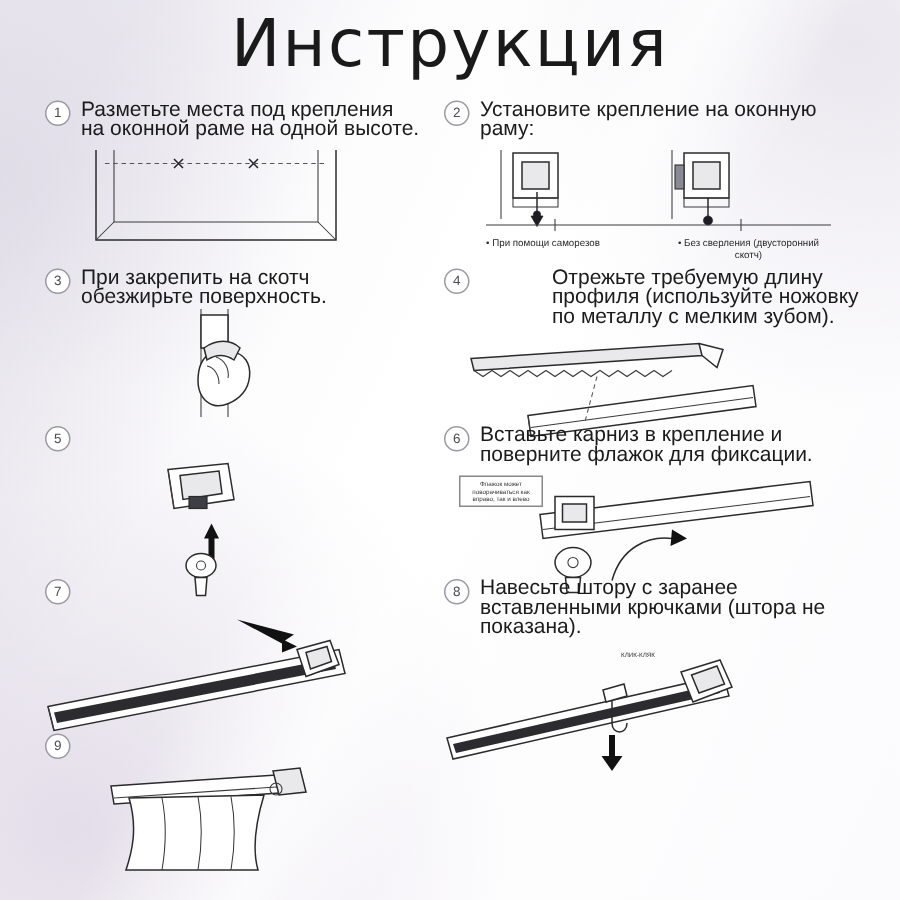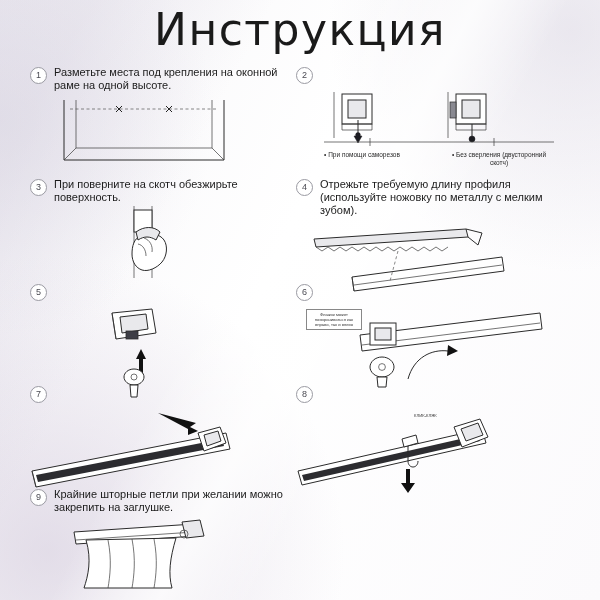--- a/index.html
+++ b/index.html
@@ -70,7 +70,7 @@
     margin-top: 1px;
   }
   .txt {
-    font-size: 11px;
+    font-size: 14px;
     line-height: 13px;
     color: #1b1b1b;
     max-width: 230px;

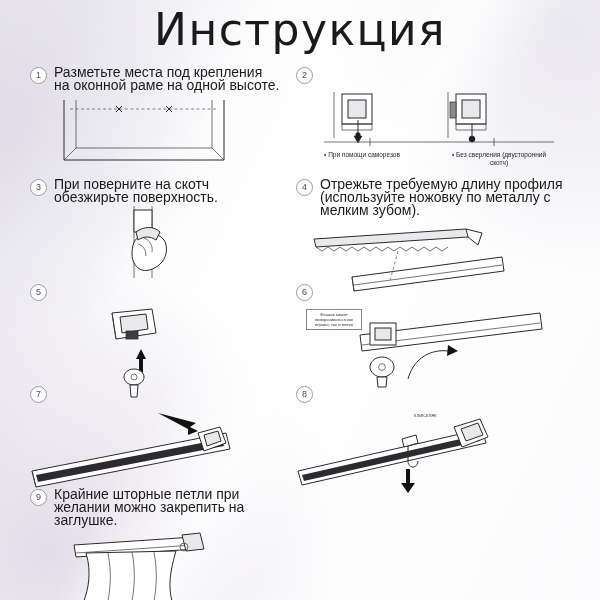--- a/index.html
+++ b/index.html
@@ -136,6 +136,7 @@
   <div class="step" style="top:66px; left:296px; width:280px;">
     <div class="step-head">
       <div class="num">2</div>
+      <div class="txt">Установите крепление на оконную раму:</div>
     </div>
     <div class="fig" style="margin-left:18px; margin-top:4px;">
       <svg width="250" height="62" viewBox="0 0 250 62">

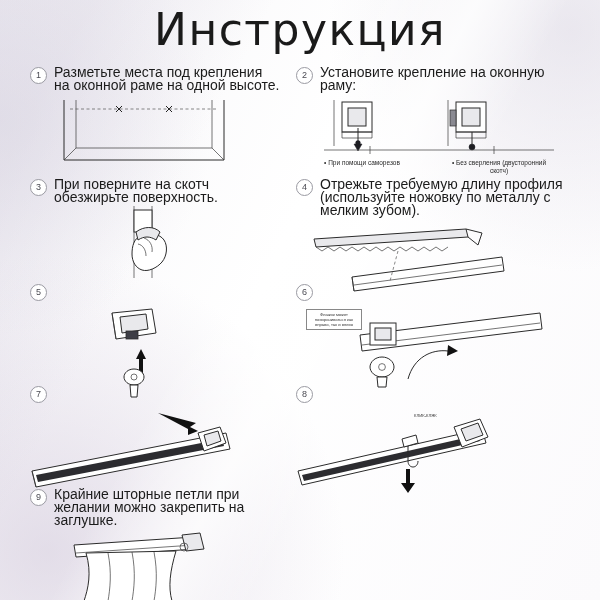--- a/index.html
+++ b/index.html
@@ -173,7 +173,7 @@
   <div class="step" style="top:178px; left:30px; width:250px;">
     <div class="step-head">
       <div class="num">3</div>
-      <div class="txt">При поверните на скотч обезжирьте поверхность.</div>
+      <div class="txt">При закрепить на скотч обезжирьте поверхность.</div>
     </div>
     <div class="fig" style="margin-left:70px; margin-top:2px;">
       <svg width="130" height="80" viewBox="0 0 130 80">

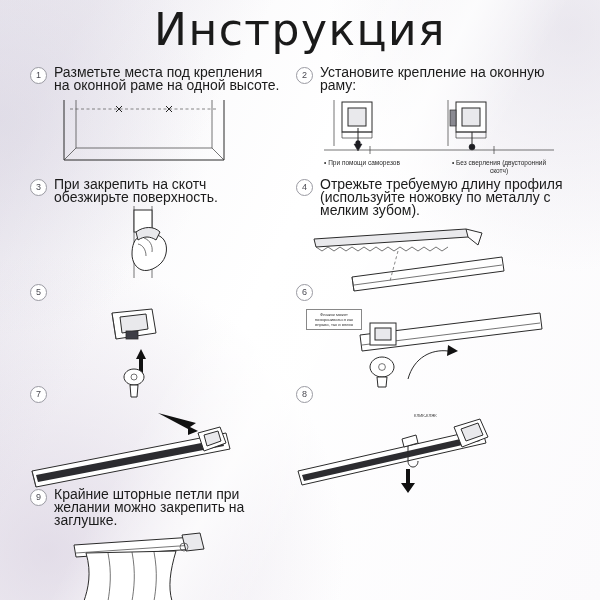--- a/index.html
+++ b/index.html
@@ -193,7 +193,7 @@
   <div class="step" style="top:178px; left:296px; width:290px;">
     <div class="step-head">
       <div class="num">4</div>
-      <div class="txt" style="max-width:258px;">Отрежьте требуемую длину профиля (используйте ножовку по металлу с мелким зубом).</div>
+      <div class="txt" style="max-width:258px;margin-left:48px;">Отрежьте требуемую длину профиля (используйте ножовку по металлу с мелким зубом).</div>
     </div>
     <div class="fig" style="margin-left:10px; margin-top:4px;">
       <svg width="250" height="72" viewBox="0 0 250 72">

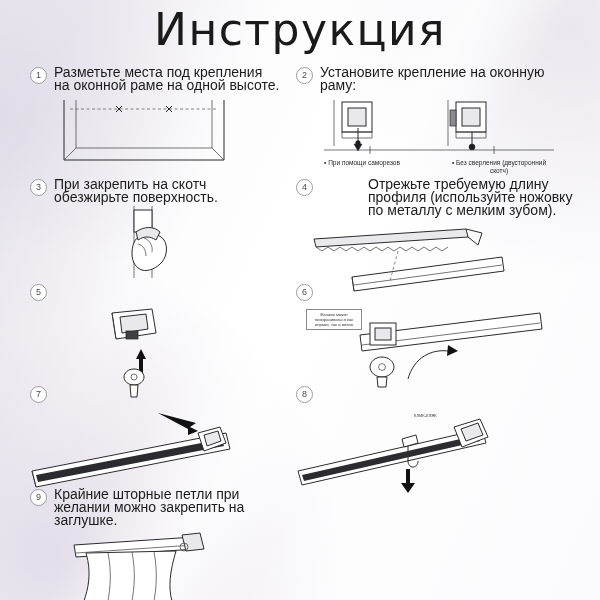--- a/index.html
+++ b/index.html
@@ -242,6 +242,7 @@
   <div class="step" style="top:283px; left:296px; width:290px;">
     <div class="step-head">
       <div class="num">6</div>
+      <div class="txt" style="max-width:250px;">Вставьте карниз в крепление и поверните флажок для фиксации.</div>
     </div>
     <div class="fig" style="margin-left:6px; margin-top:4px; position:relative;">
       <div class="tiny-note" style="position:absolute; left:4px; top:4px; width:50px; border:.5px solid #888; padding:2px; background:rgba(255,255,255,.7);">Флажок может поворачиваться как вправо, так и влево</div>

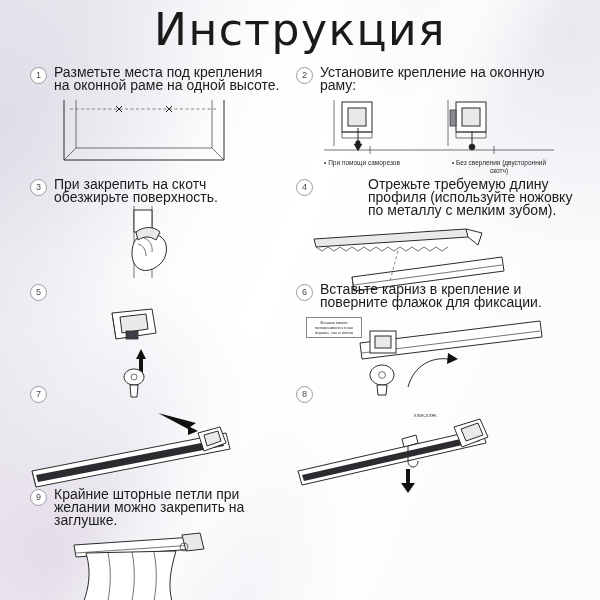--- a/index.html
+++ b/index.html
@@ -296,6 +296,7 @@
   <div class="step" style="top:385px; left:296px; width:290px;">
     <div class="step-head">
       <div class="num">8</div>
+      <div class="txt" style="max-width:252px;">Навесьте штору с заранее вставленными крючками (штора не показана).</div>
     </div>
     <div class="fig" style="margin-left:0px; margin-top:6px; position:relative;">
       <svg width="250" height="86" viewBox="0 0 250 86">

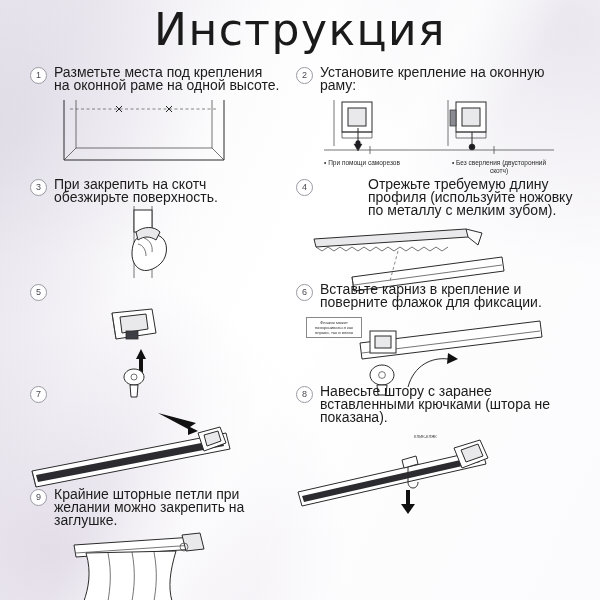--- a/index.html
+++ b/index.html
@@ -325,7 +325,6 @@
   <div class="step" style="top:488px; left:30px; width:260px;">
     <div class="step-head">
       <div class="num">9</div>
-      <div class="txt">Крайние шторные петли при желании можно закрепить на заглушке.</div>
     </div>
     <div class="fig" style="margin-left:38px; margin-top:6px;">
       <svg width="200" height="72" viewBox="0 0 200 72">

